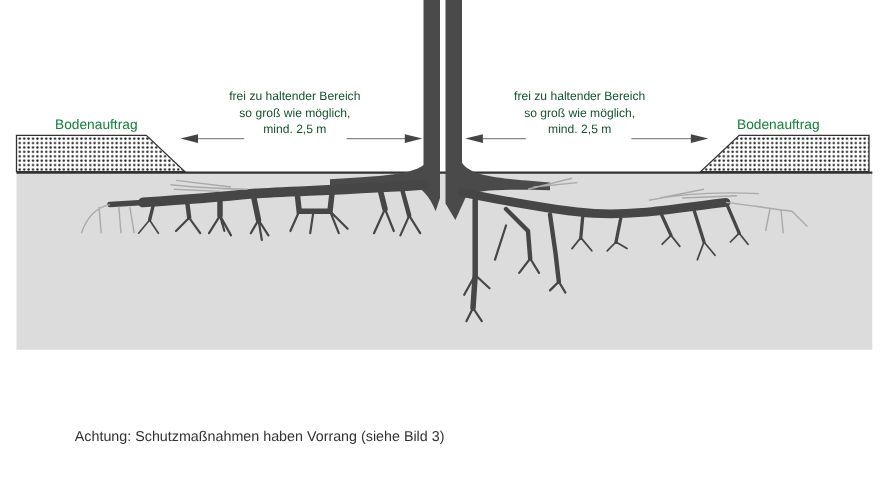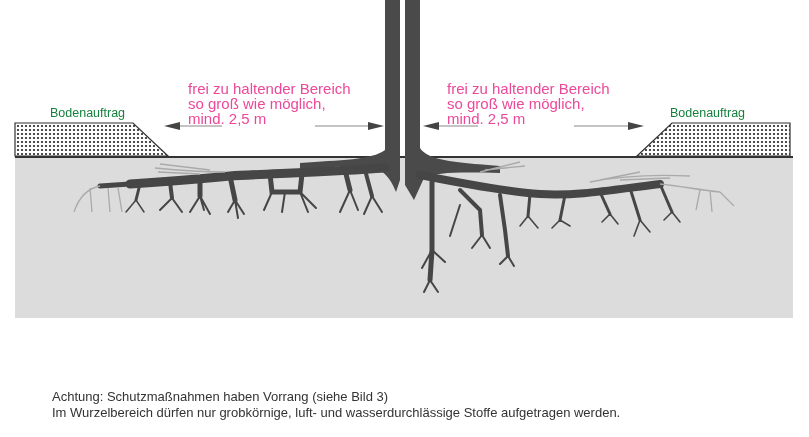--- a/index.html
+++ b/index.html
@@ -6,7 +6,7 @@
     body { width:809px; height:437px; position:relative; overflow:hidden; font-family:"Liberation Sans", sans-serif; }
     .canvas { position:absolute; left:0; top:0; width:809px; height:437px; }
     .label { position:absolute; color:#15803d; font-size:12.5px; line-height:15px; text-align:center; white-space:nowrap; }
-    .label-block { position:absolute; text-align:left; color:#ec4899; font-size:15px; line-height:15px; }
+    .label-block { position:absolute; text-align:center; color:#14532d; font-size:11px; line-height:15px; }
     .label-block div { white-space:nowrap; }
     .note { position:absolute; left:52px; top:389px; color:#333333; font-size:13px; line-height:16px; }
     .note div { white-space:nowrap; }

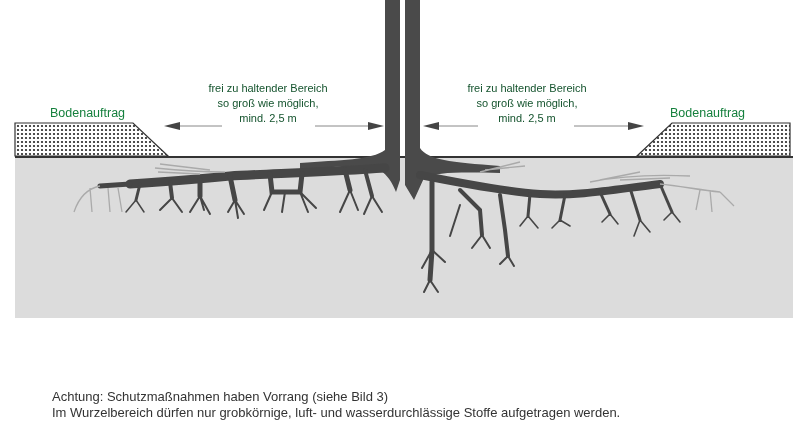--- a/index.html
+++ b/index.html
@@ -9,7 +9,7 @@
     .label-block { position:absolute; text-align:center; color:#14532d; font-size:11px; line-height:15px; }
     .label-block div { white-space:nowrap; }
     .note { position:absolute; left:52px; top:389px; color:#333333; font-size:13px; line-height:16px; }
-    .note div { white-space:nowrap; }
+    .note div { white-space:nowrap;margin-left:16px; }
   </style>
 </head>
 <body>

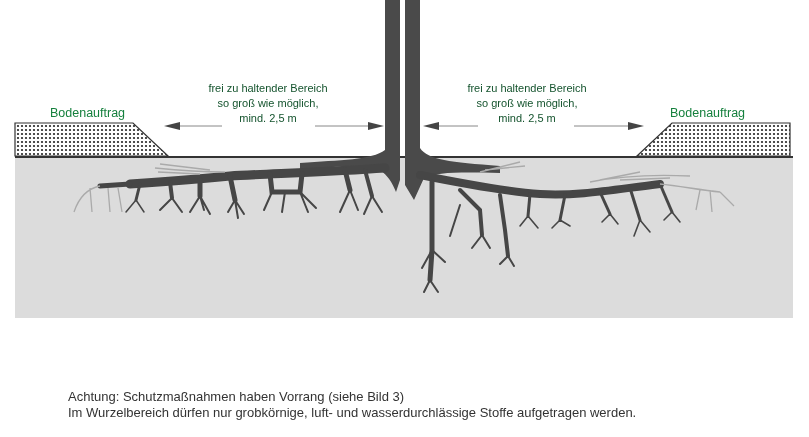--- a/index.html
+++ b/index.html
@@ -113,7 +113,6 @@
 
 <div class="note">
   <div>Achtung: Schutzmaßnahmen haben Vorrang (siehe Bild 3)</div>
-  <div>Im Wurzelbereich dürfen nur grobkörnige, luft- und wasserdurchlässige Stoffe aufgetragen werden.</div>
 </div>
 
 </body></html>

